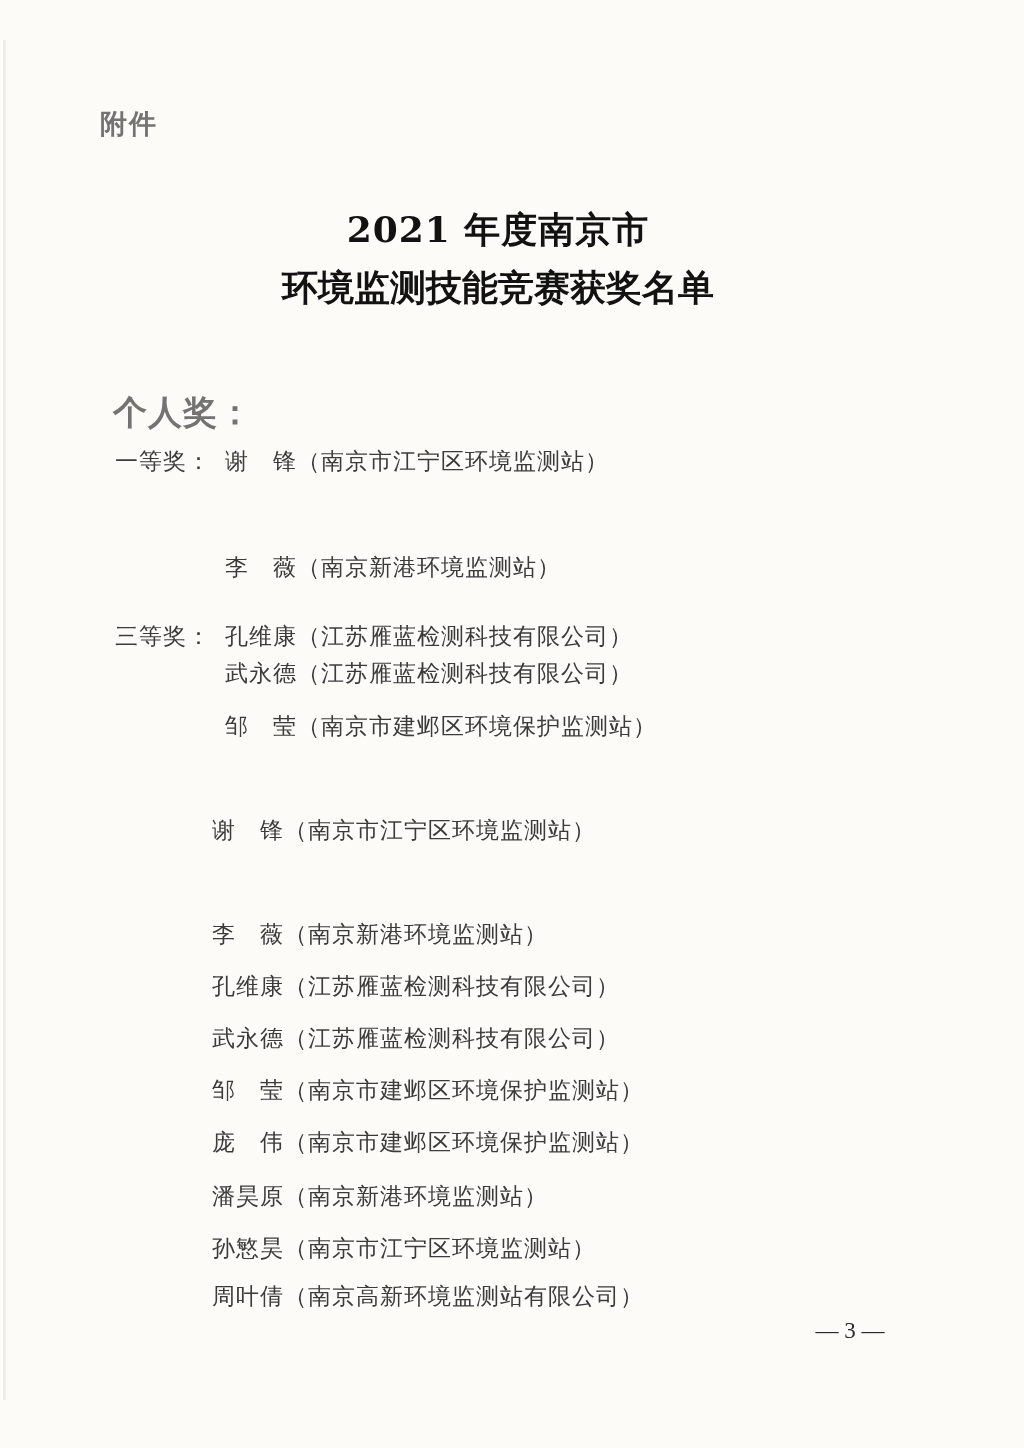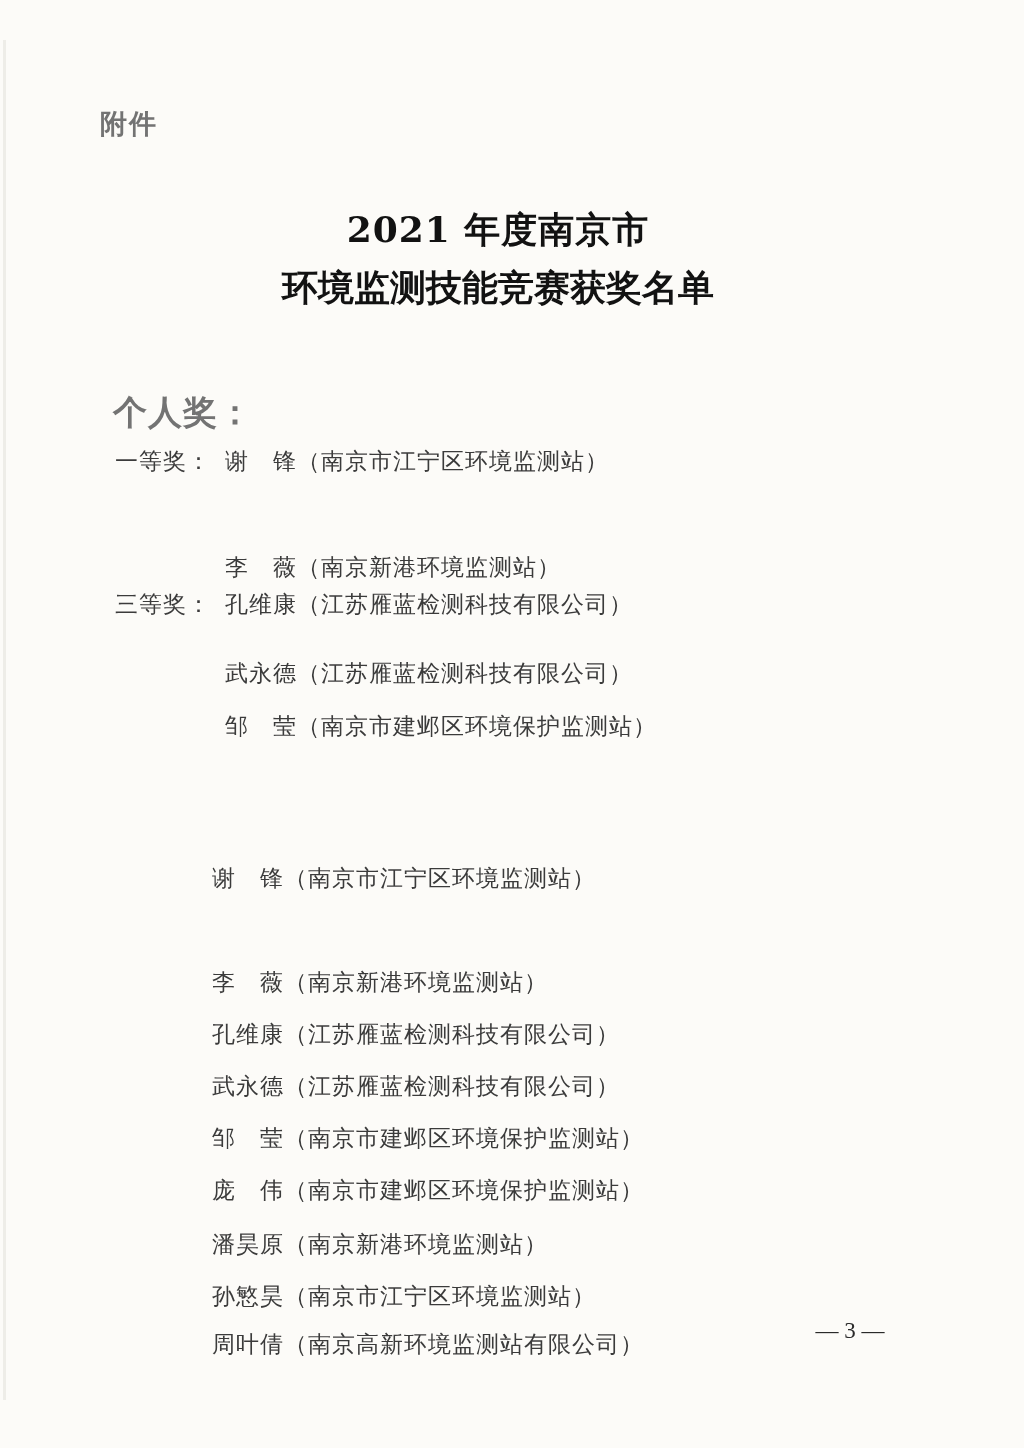--- a/index.html
+++ b/index.html
@@ -118,7 +118,7 @@
 
   <div class="row kai" style="top:551px"><span class="prefix"></span><span>李　薇</span><span>（南京新港环境监测站）</span></div>
 
-  <div class="row kai" style="top:588px"><span class="prefix">三等奖：</span><span>孔维康</span><span>（江苏雁蓝检测科技有限公司）</span></div>
+  <div class="row kai" style="top:620px"><span class="prefix">三等奖：</span><span>孔维康</span><span>（江苏雁蓝检测科技有限公司）</span></div>
 
   <div class="row kai" style="top:657px"><span class="prefix"></span><span>武永德</span><span>（江苏雁蓝检测科技有限公司）</span></div>
 

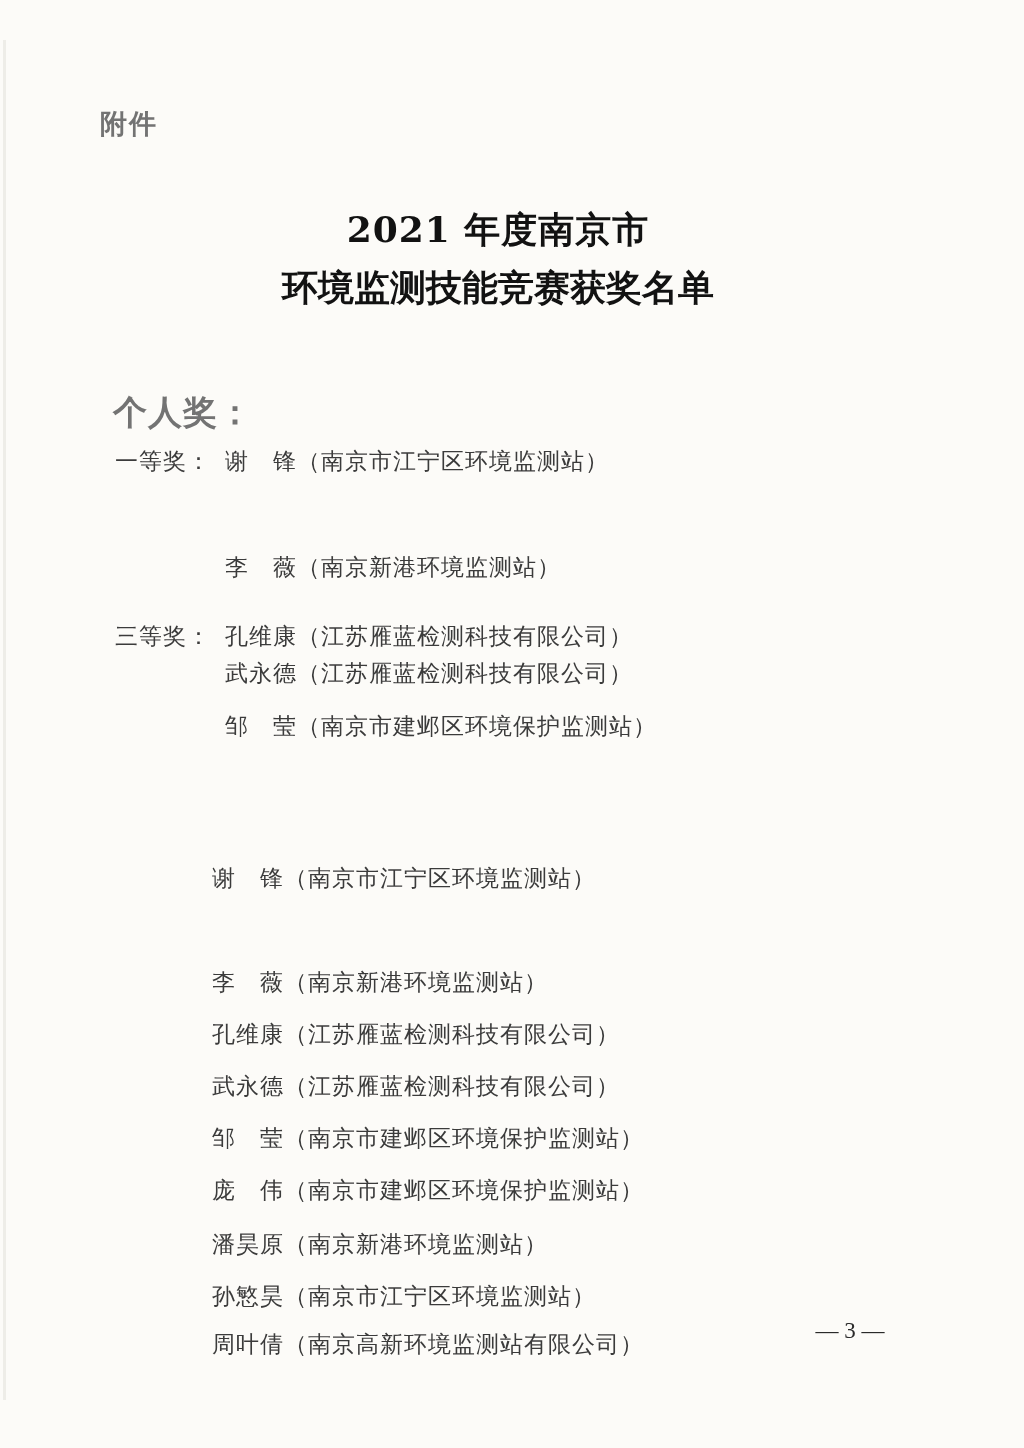--- a/index.html
+++ b/index.html
@@ -85,7 +85,6 @@
   }
   .topten-row {
     left: 212px;
-    margin-top: 48px;
   }
   .footer-pagenum {
     position: absolute;

